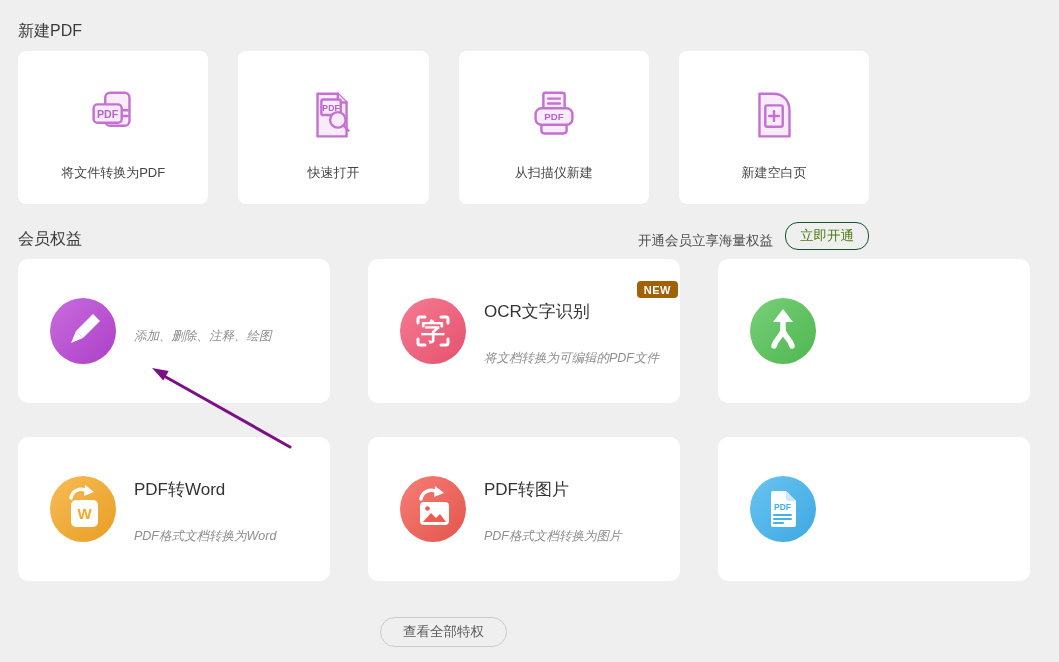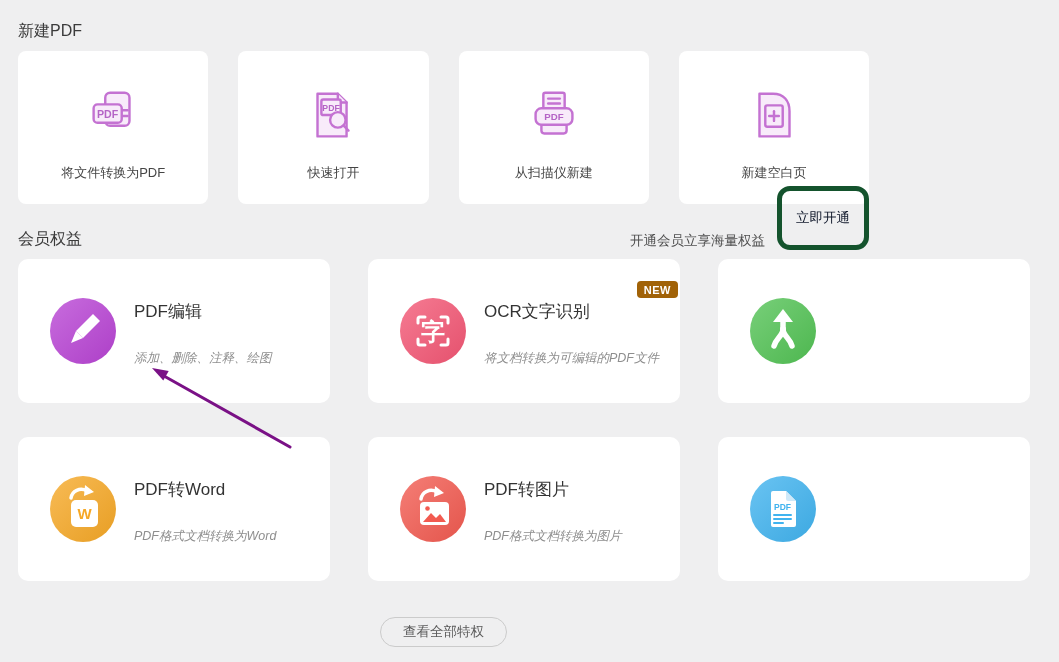--- a/index.html
+++ b/index.html
@@ -23,8 +23,8 @@
   .benefits-header { margin-top:20px; height:26px; display:flex; align-items:flex-end; }
   .benefits-header .spacer { flex:1; }
   .promo-text { font-size:13.5px; color:#4f4f4f; margin-right:12px; }
-  .activate-btn { border:5px solid #14532d; color:#0f172a; background:transparent;
-                  font-size:13.5px; padding:18px 14px; border-radius:13px; cursor:pointer;
+  .activate-btn { border:1px solid #14532d; color:#4d7c0f; background:transparent;
+                  font-size:13.5px; padding:4px 14px; border-radius:13px; cursor:pointer;
                   font-family:"Liberation Sans","DejaVu Sans",sans-serif; }
 
   

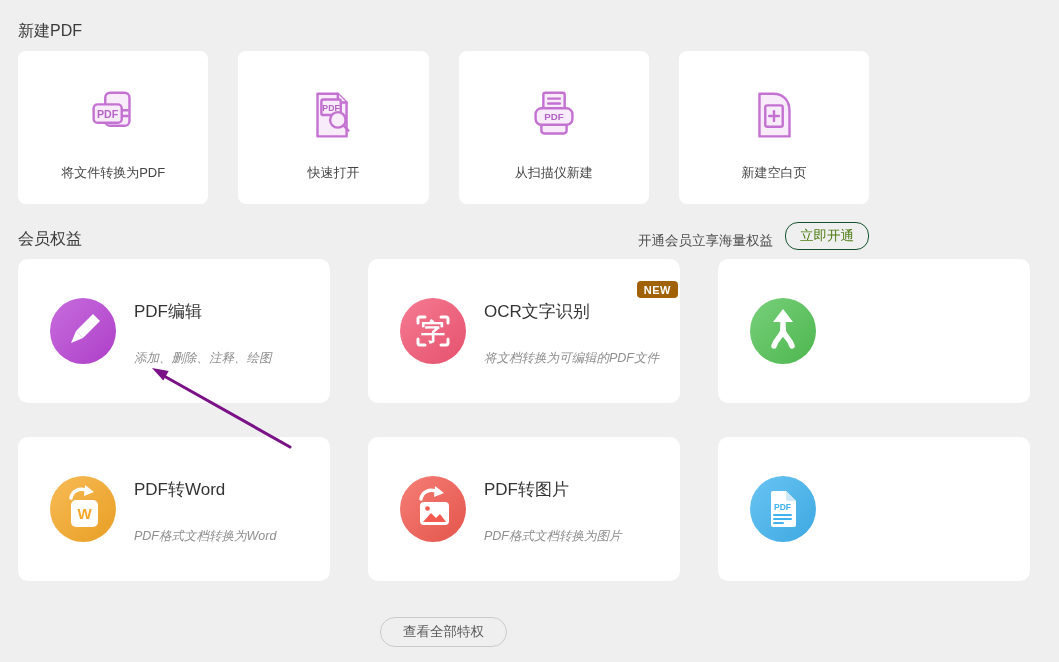--- a/index.html
+++ b/index.html
@@ -130,7 +130,6 @@
         </svg>
       </div>
       <div class="benefit-text">
-        <div class="benefit-title">PDF编辑</div>
         <div class="benefit-sub">添加、删除、注释、绘图</div>
       </div>
     </div>

